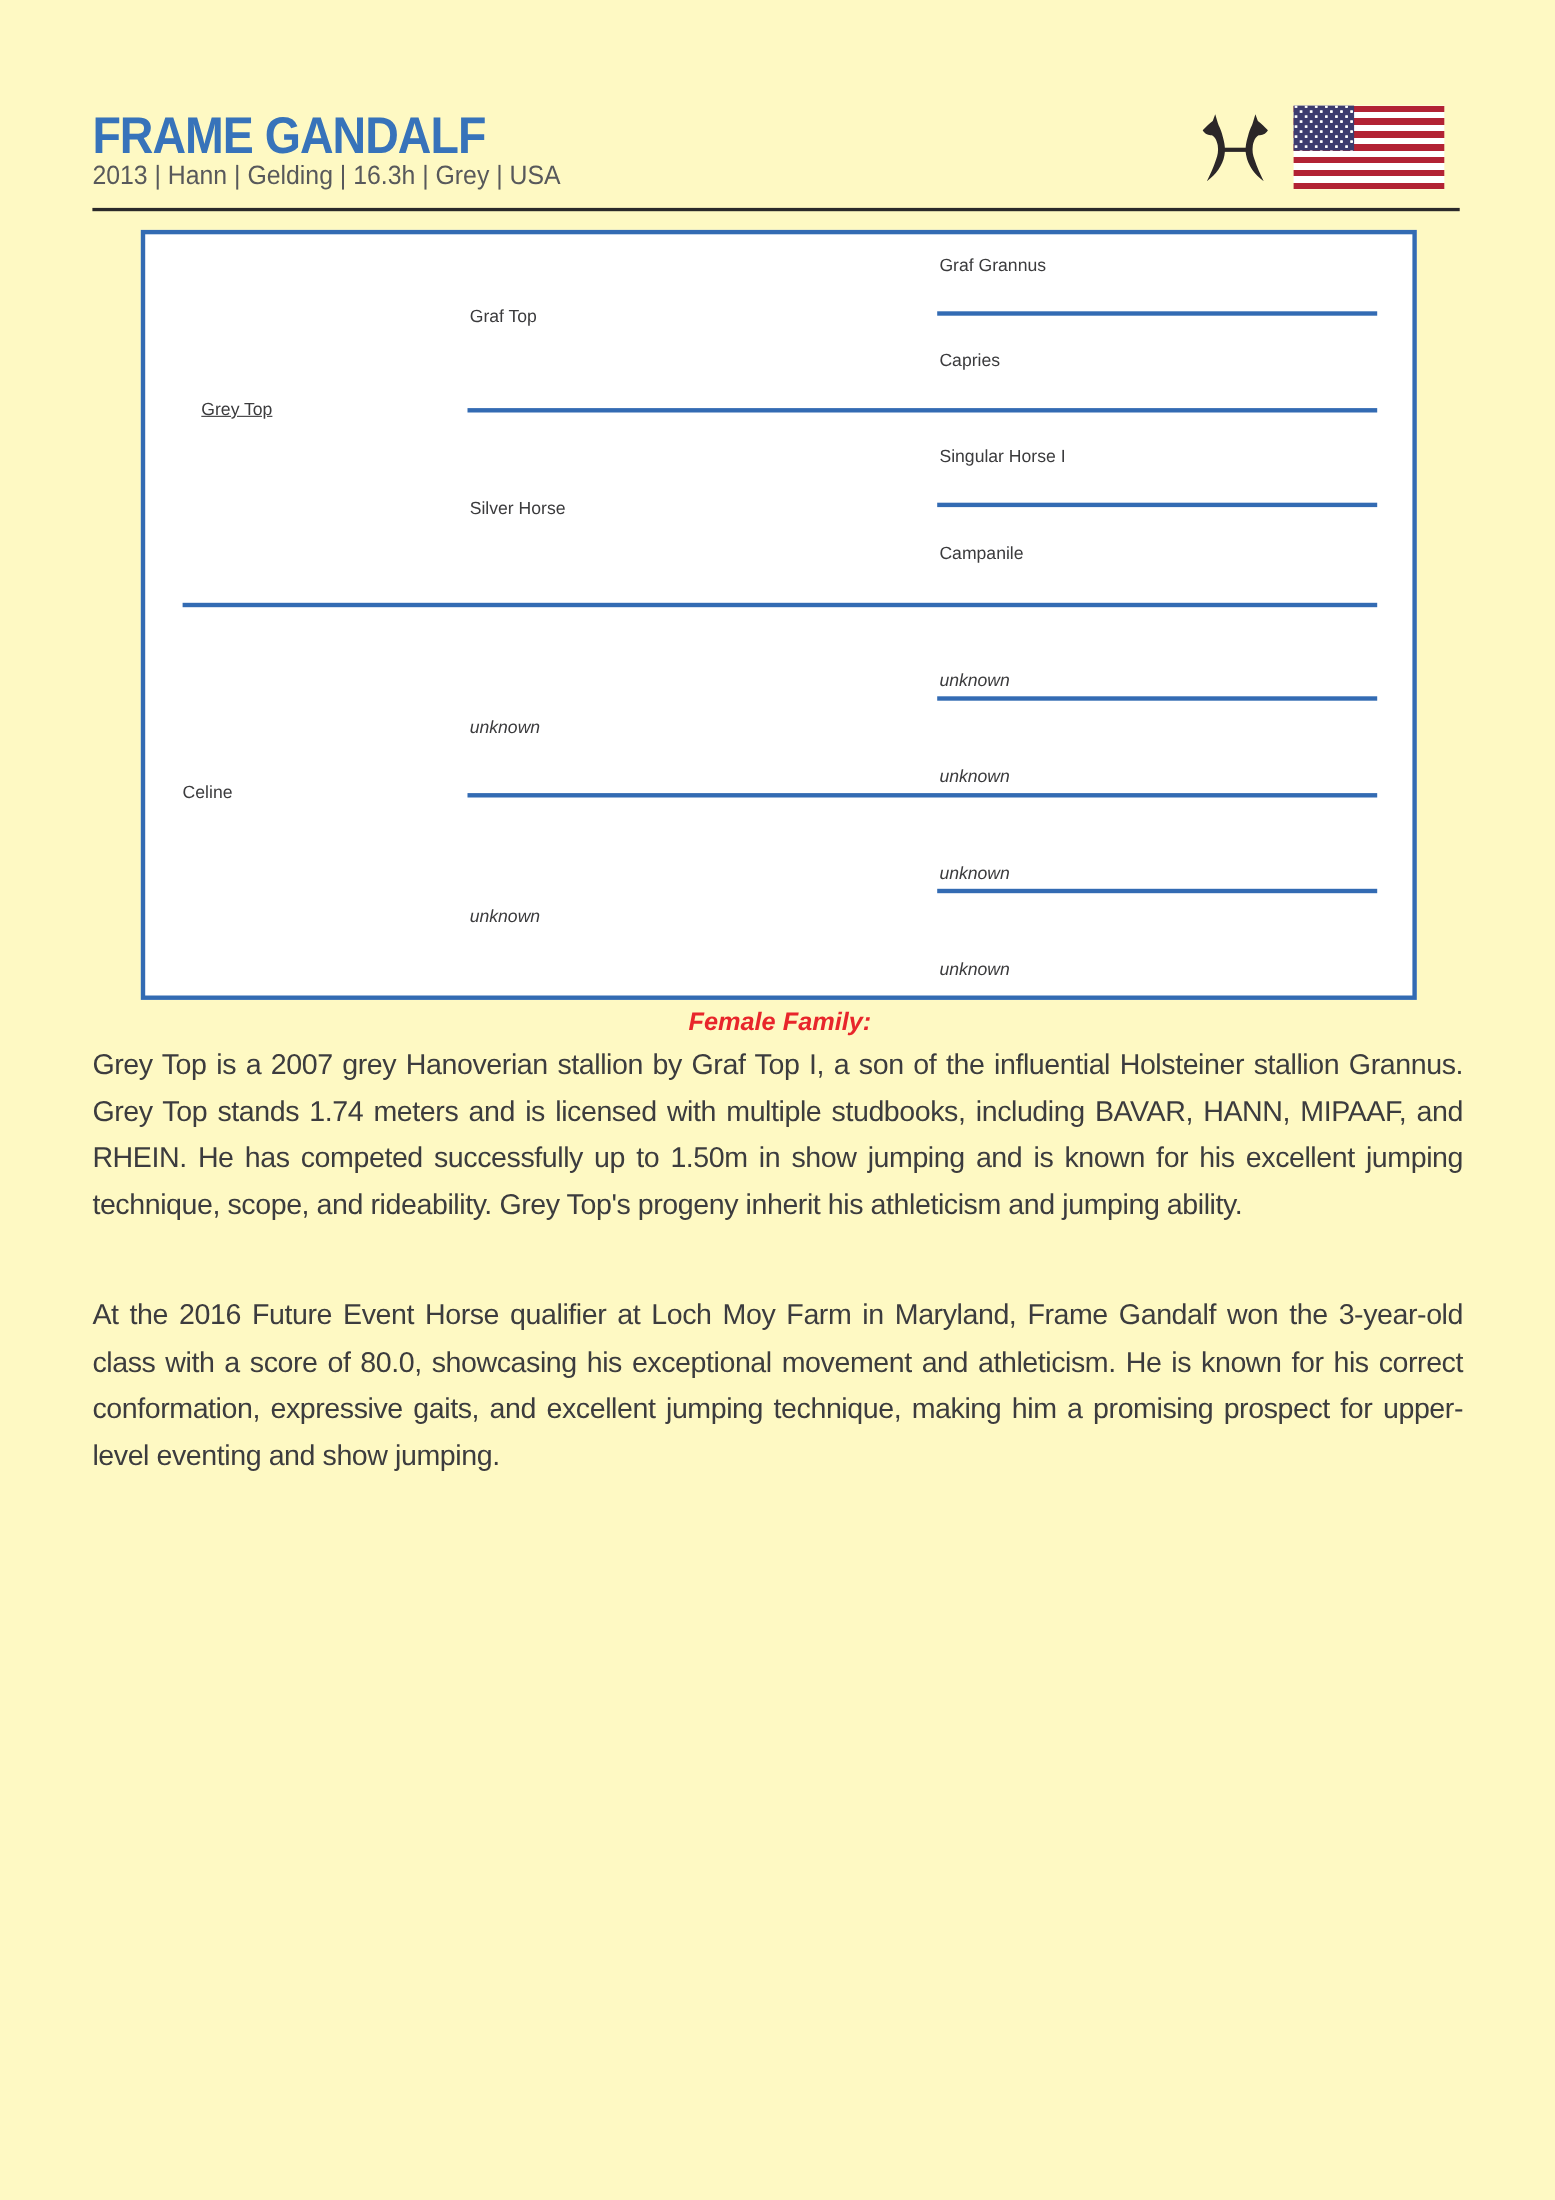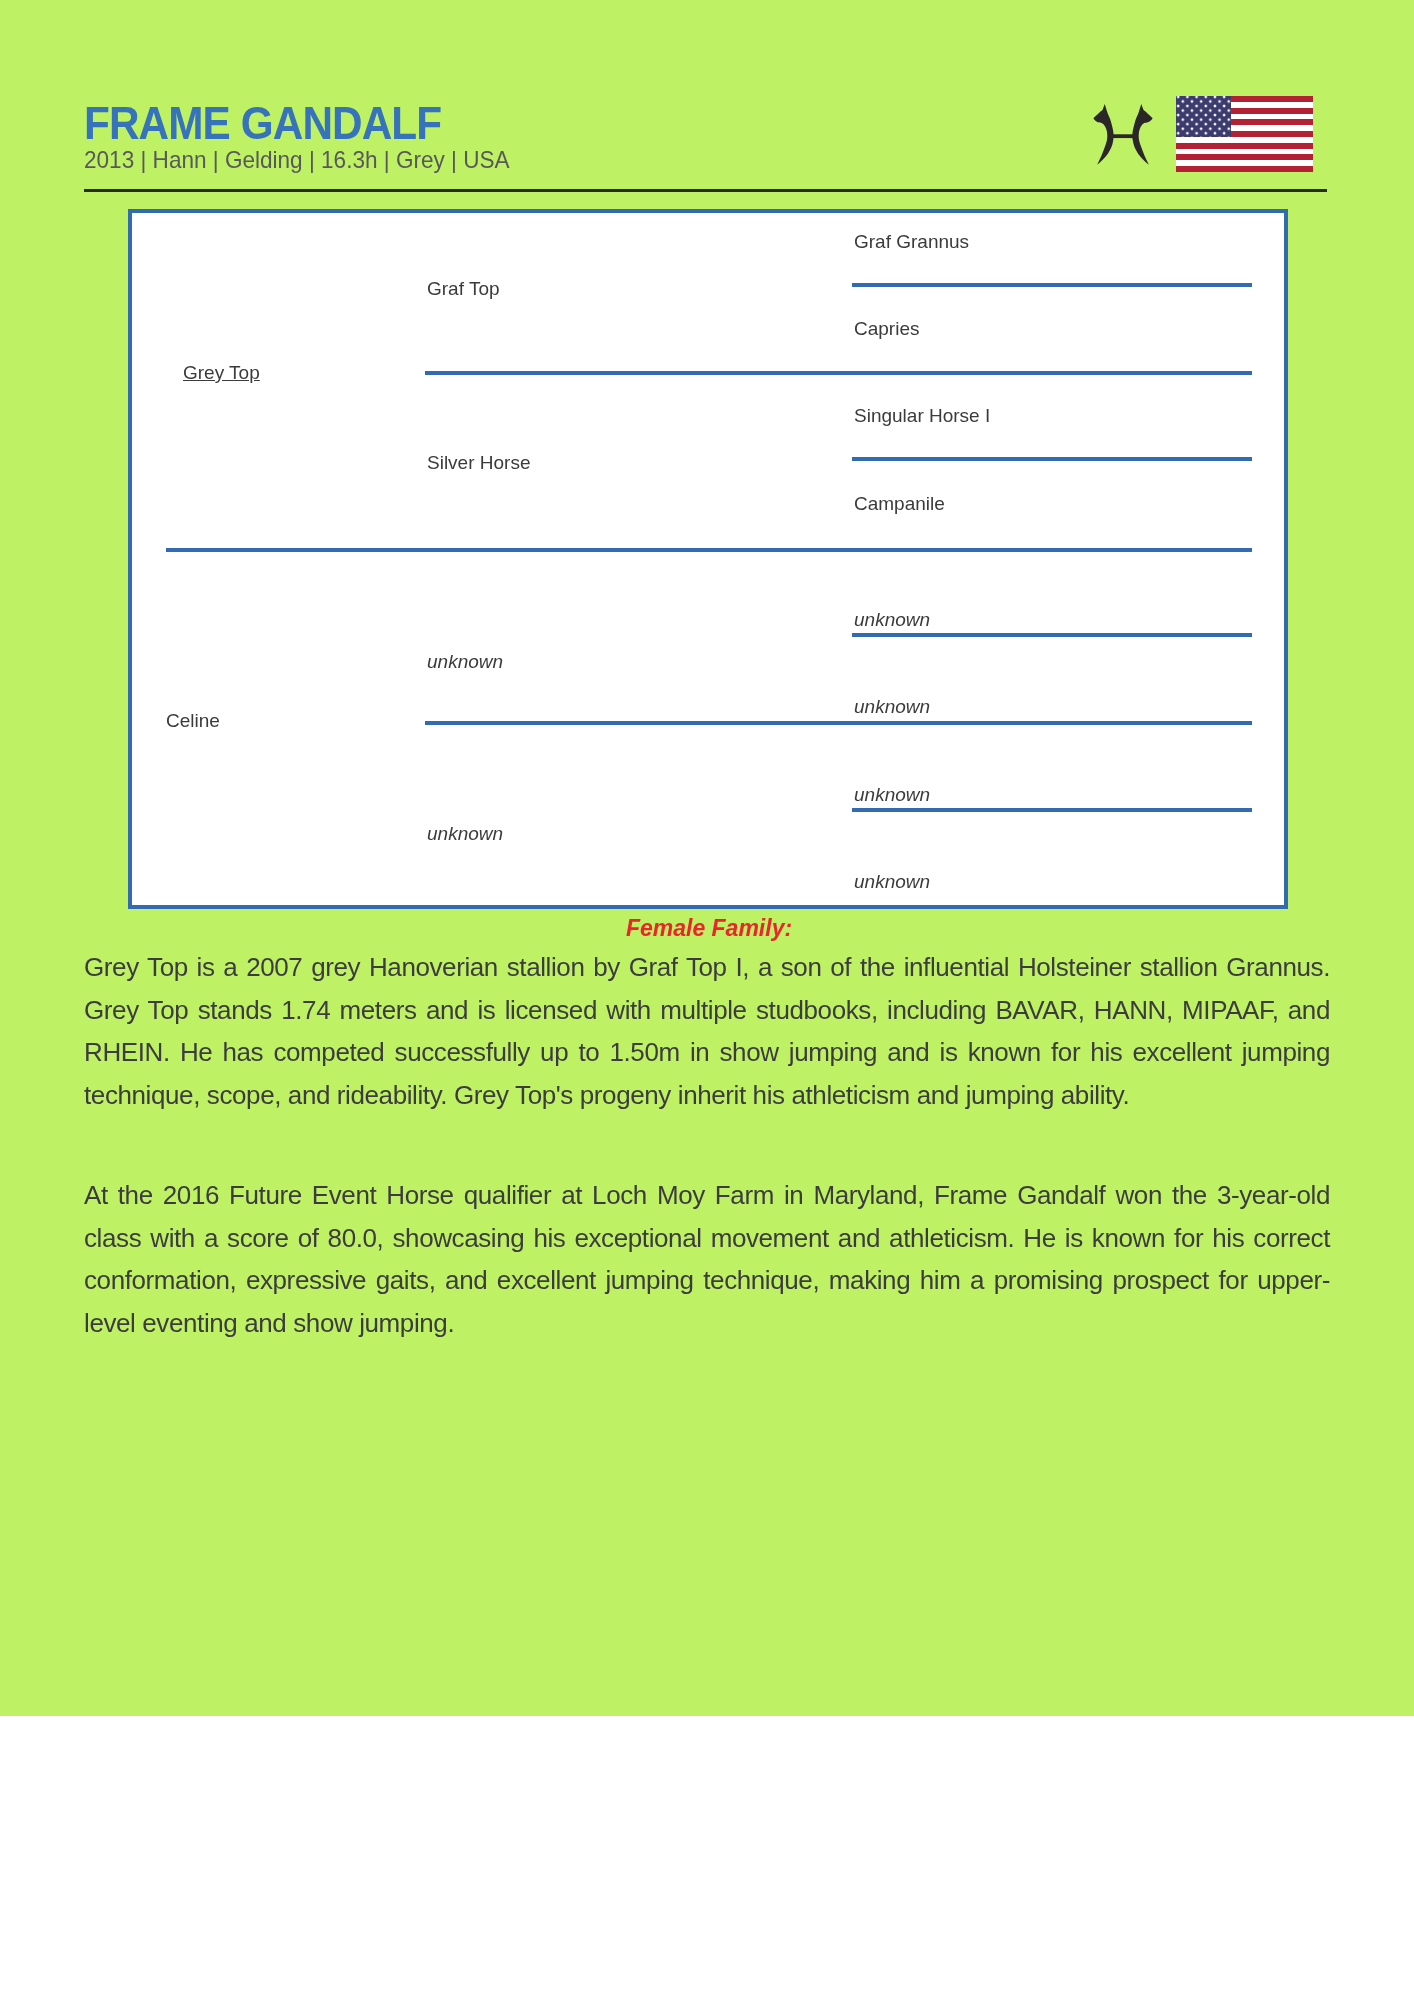--- a/index.html
+++ b/index.html
@@ -4,7 +4,7 @@
 <style>
   html,body{margin:0;padding:0;background:#ffffff;}
   .page{
-    position:relative;width:1414px;height:1716px;background:#bef264;overflow:hidden;
+    position:relative;width:1414px;height:2000px;background:#fef9c3;overflow:hidden;
     font-family:"Liberation Sans","DejaVu Sans",sans-serif;
   }
   

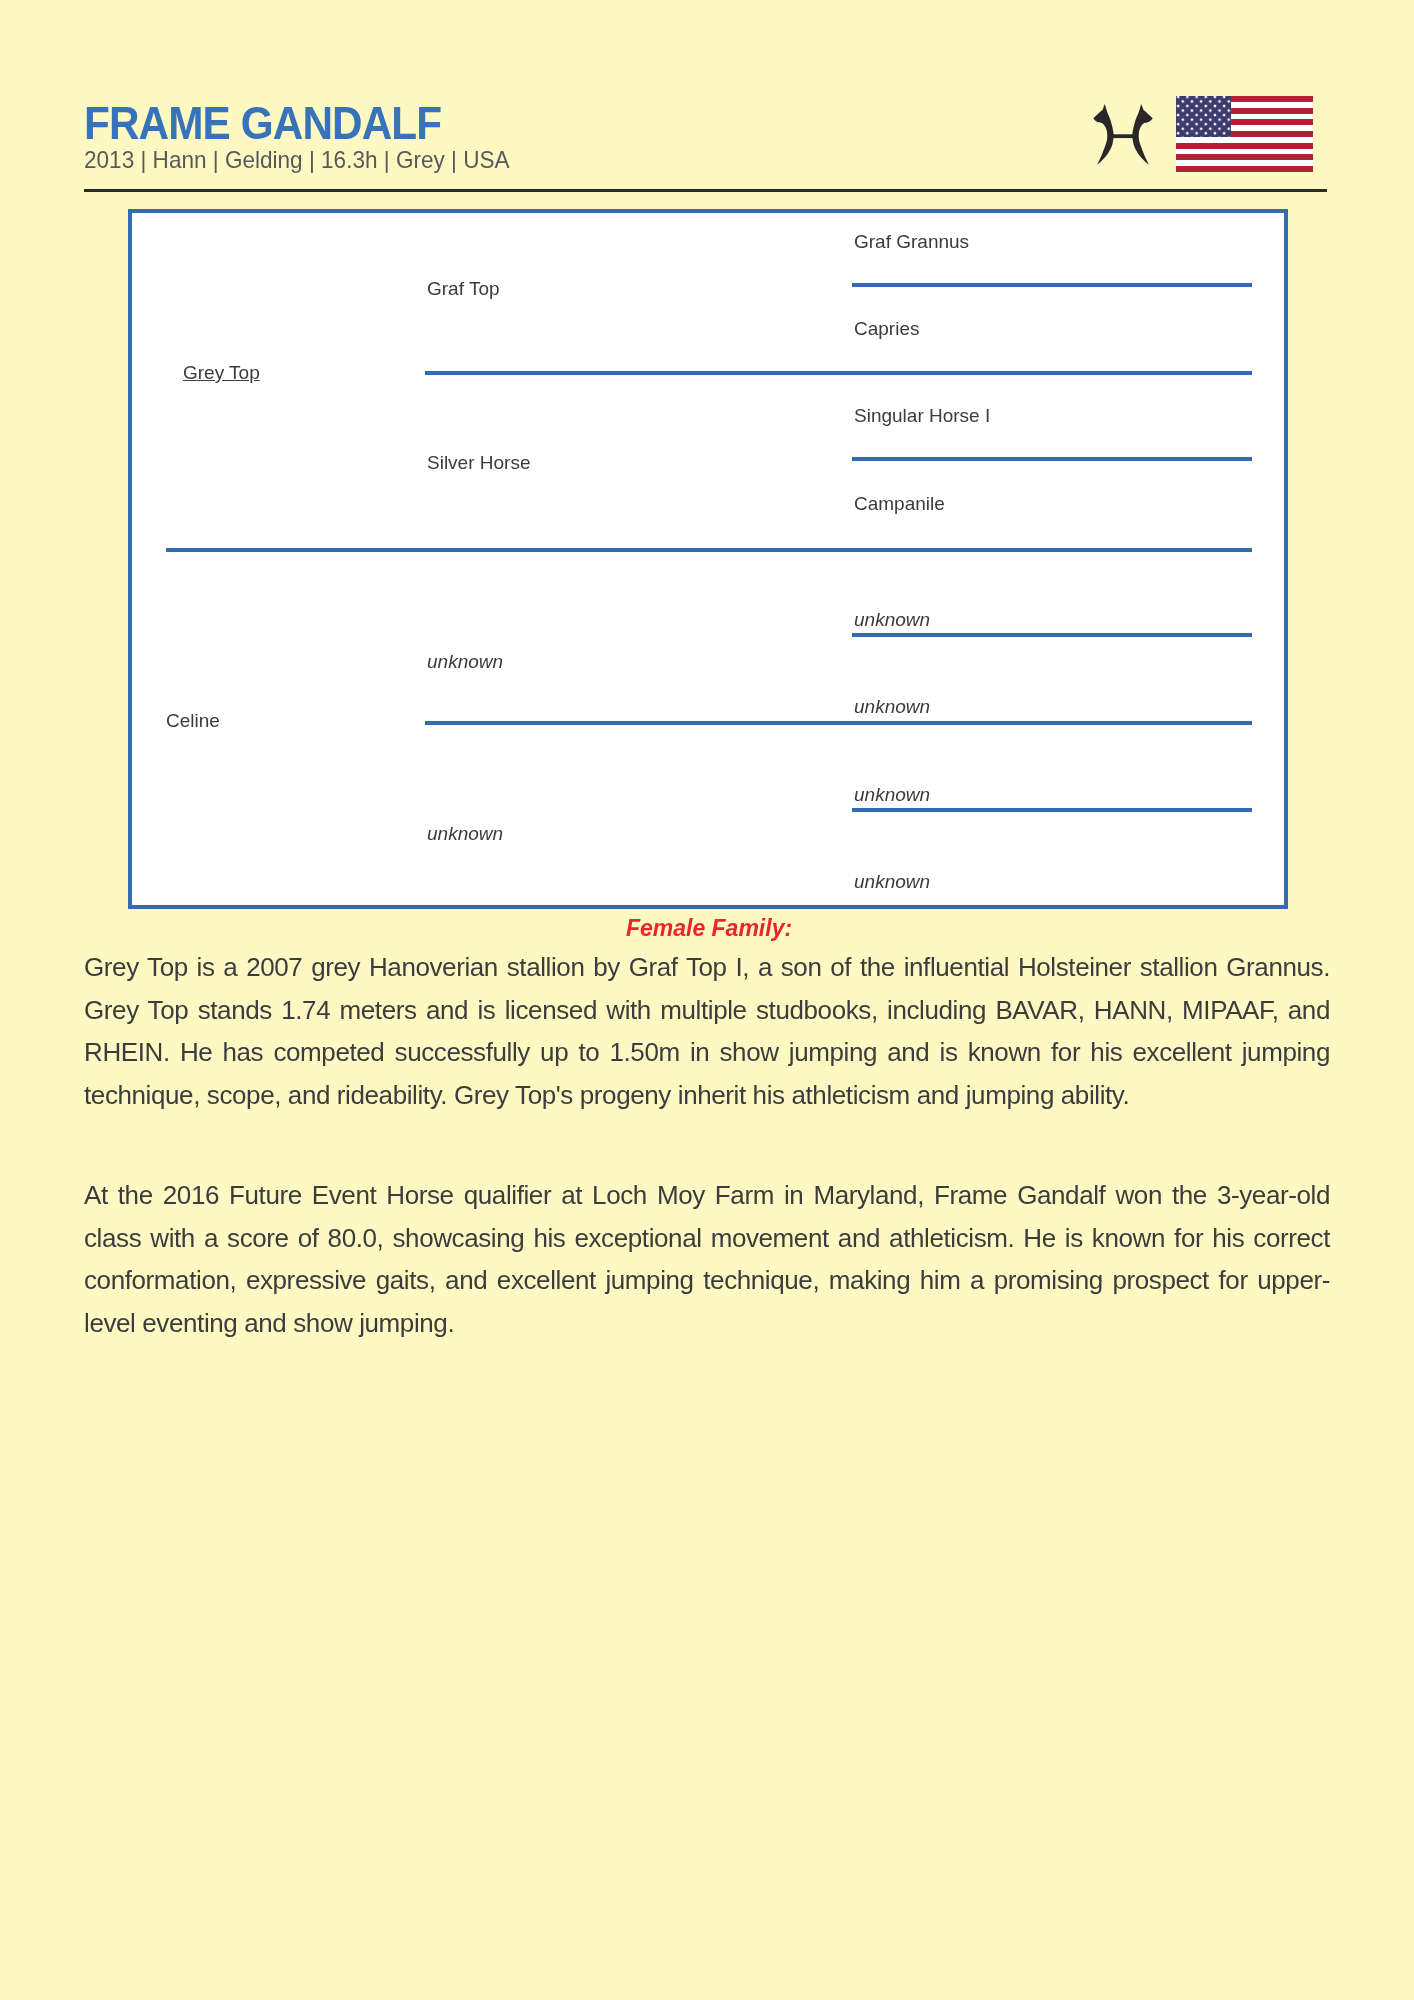--- a/index.html
+++ b/index.html
@@ -39,7 +39,7 @@
     border:4px solid #336BB3;box-sizing:border-box;background:#ffffff;
   }
   .cell{
-    position:absolute;font-size:19px;color:#3B3B3D;line-height:26px;white-space:nowrap;
+    position:absolute;font-size:16px;color:#3B3B3D;line-height:26px;white-space:nowrap;
   }
   .cell.unk{font-style:italic;margin-top:28px;}
   .g1-0{left:51px;top:147px;text-decoration:underline;}

